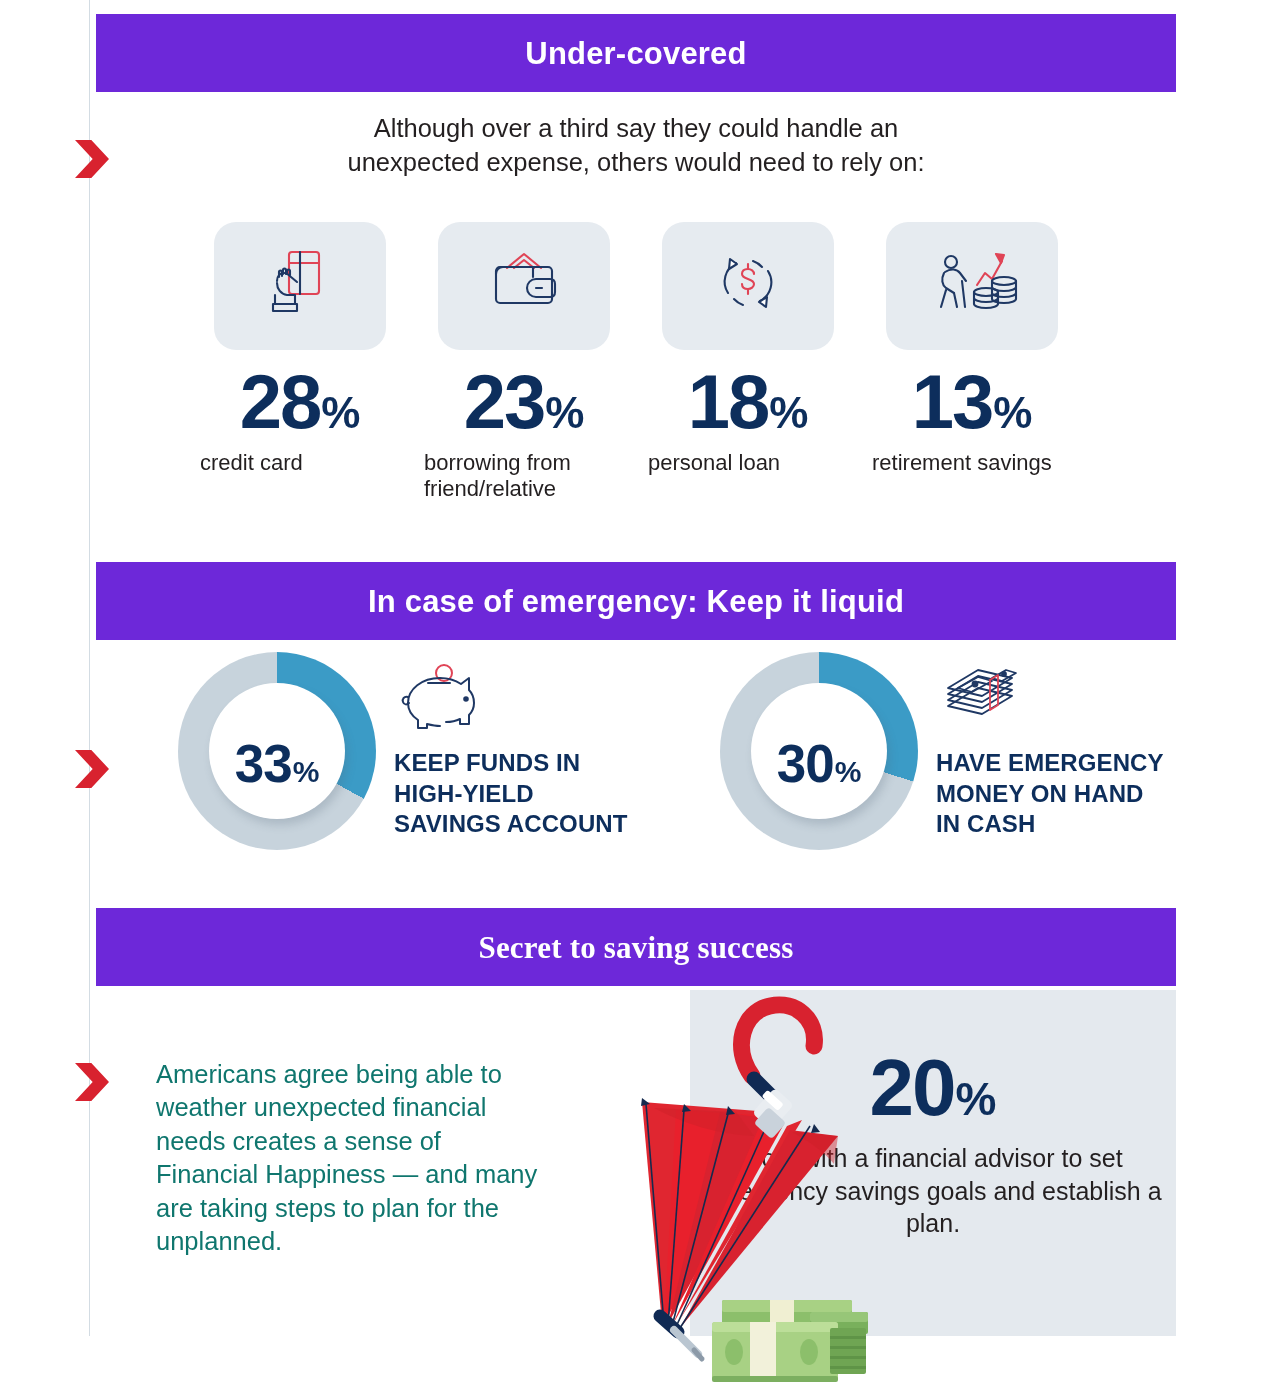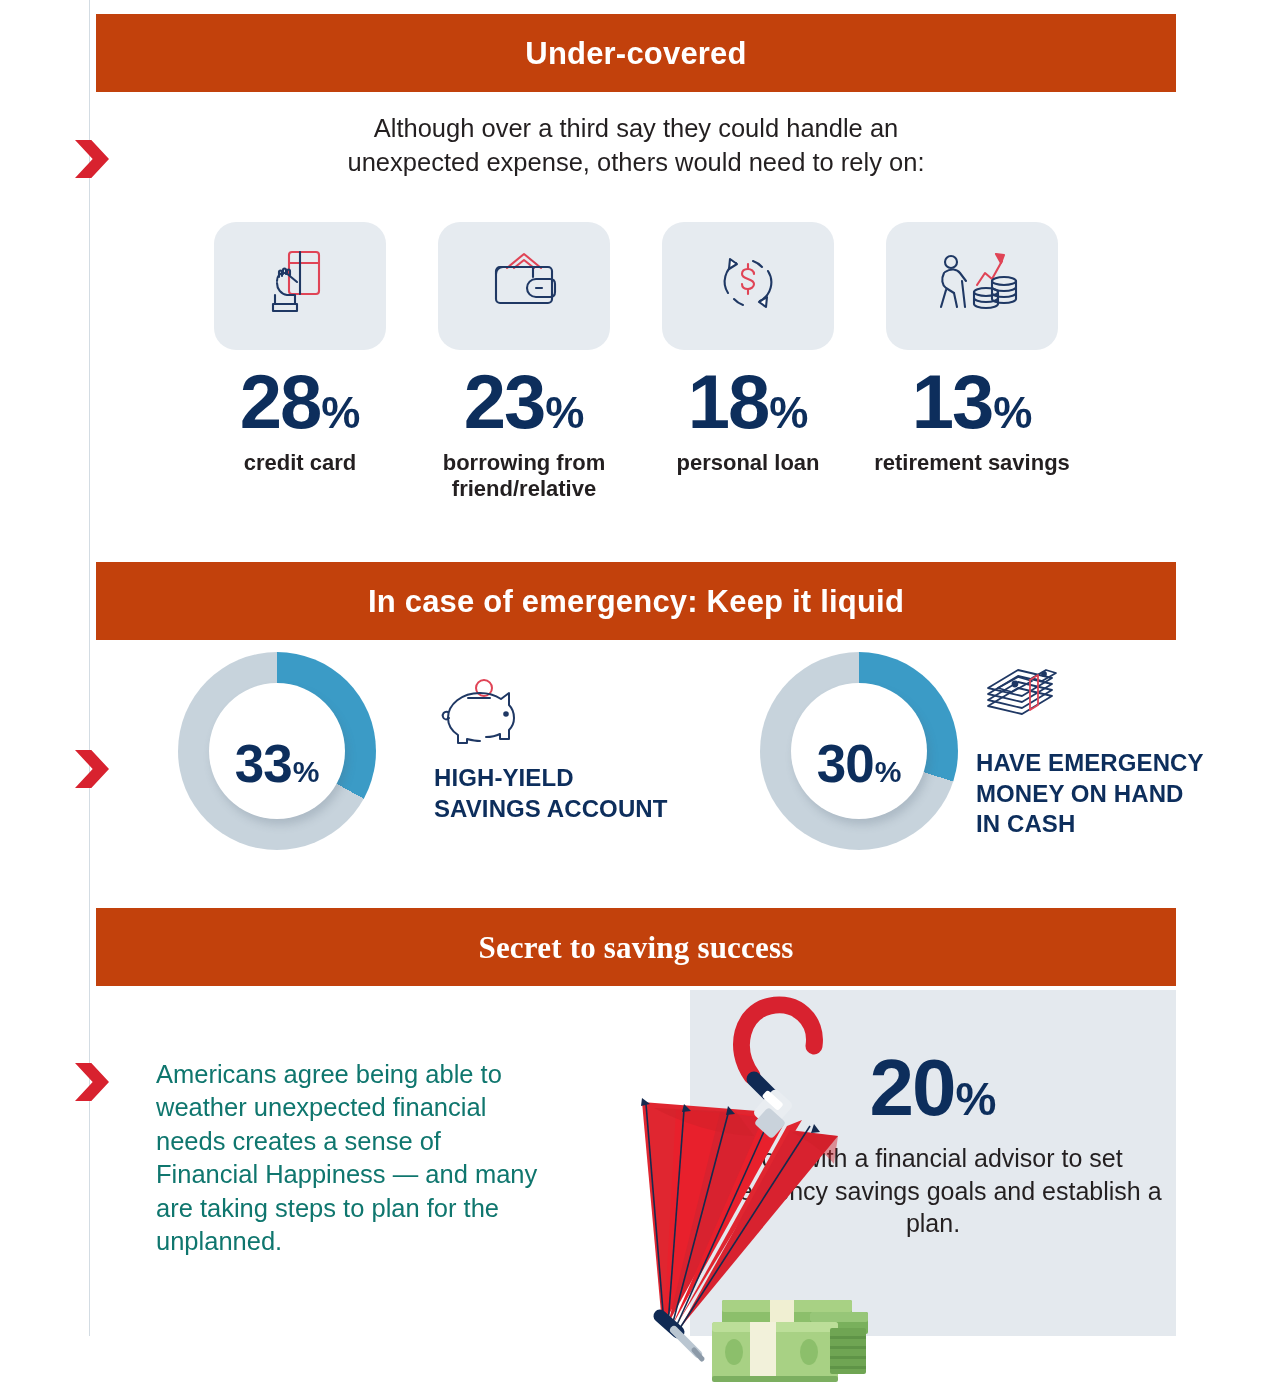--- a/index.html
+++ b/index.html
@@ -38,7 +38,7 @@
     left: 96px;
     width: 1080px;
     height: 78px;
-    background: #c2410c;
+    background: #6d28d9;
     color: #ffffff;
     display: flex;
     align-items: center;

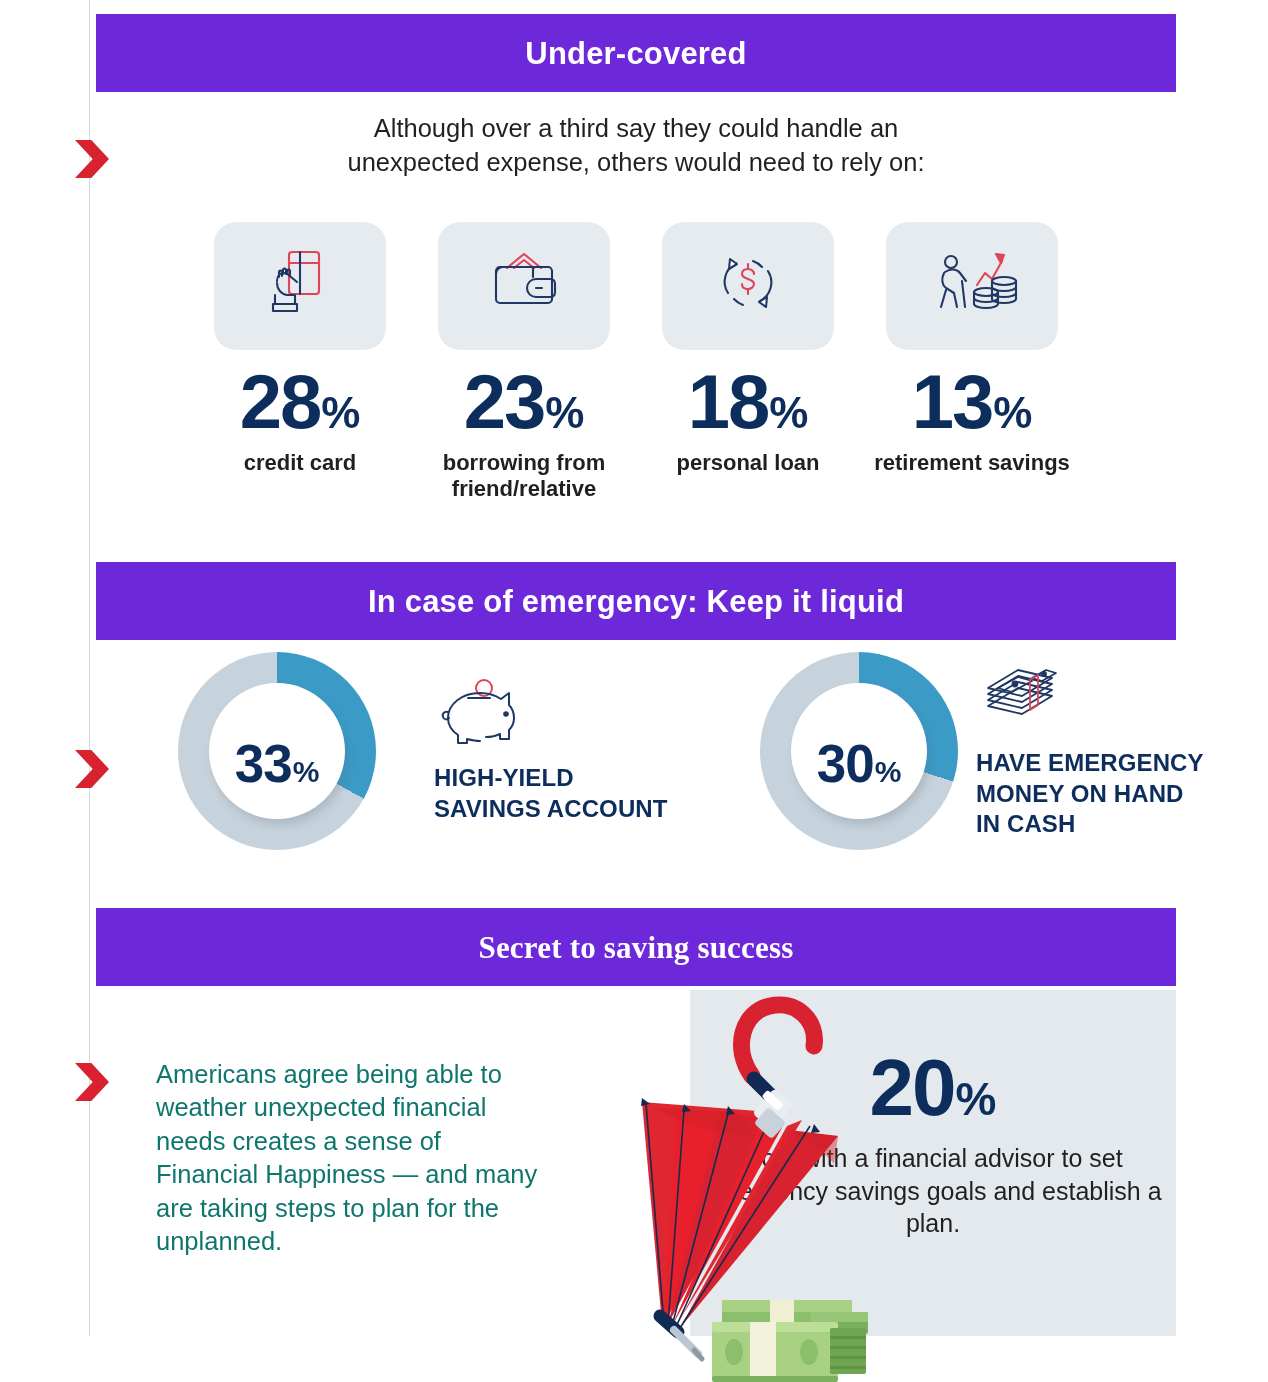--- a/index.html
+++ b/index.html
@@ -119,10 +119,9 @@
     margin-top: 10px;
     font-size: 22px;
     color: #231f20;
-    text-align: center;
+    text-align: left;
     line-height: 1.18;
     width: 200px;
-    font-weight: bold;
   }
 
   

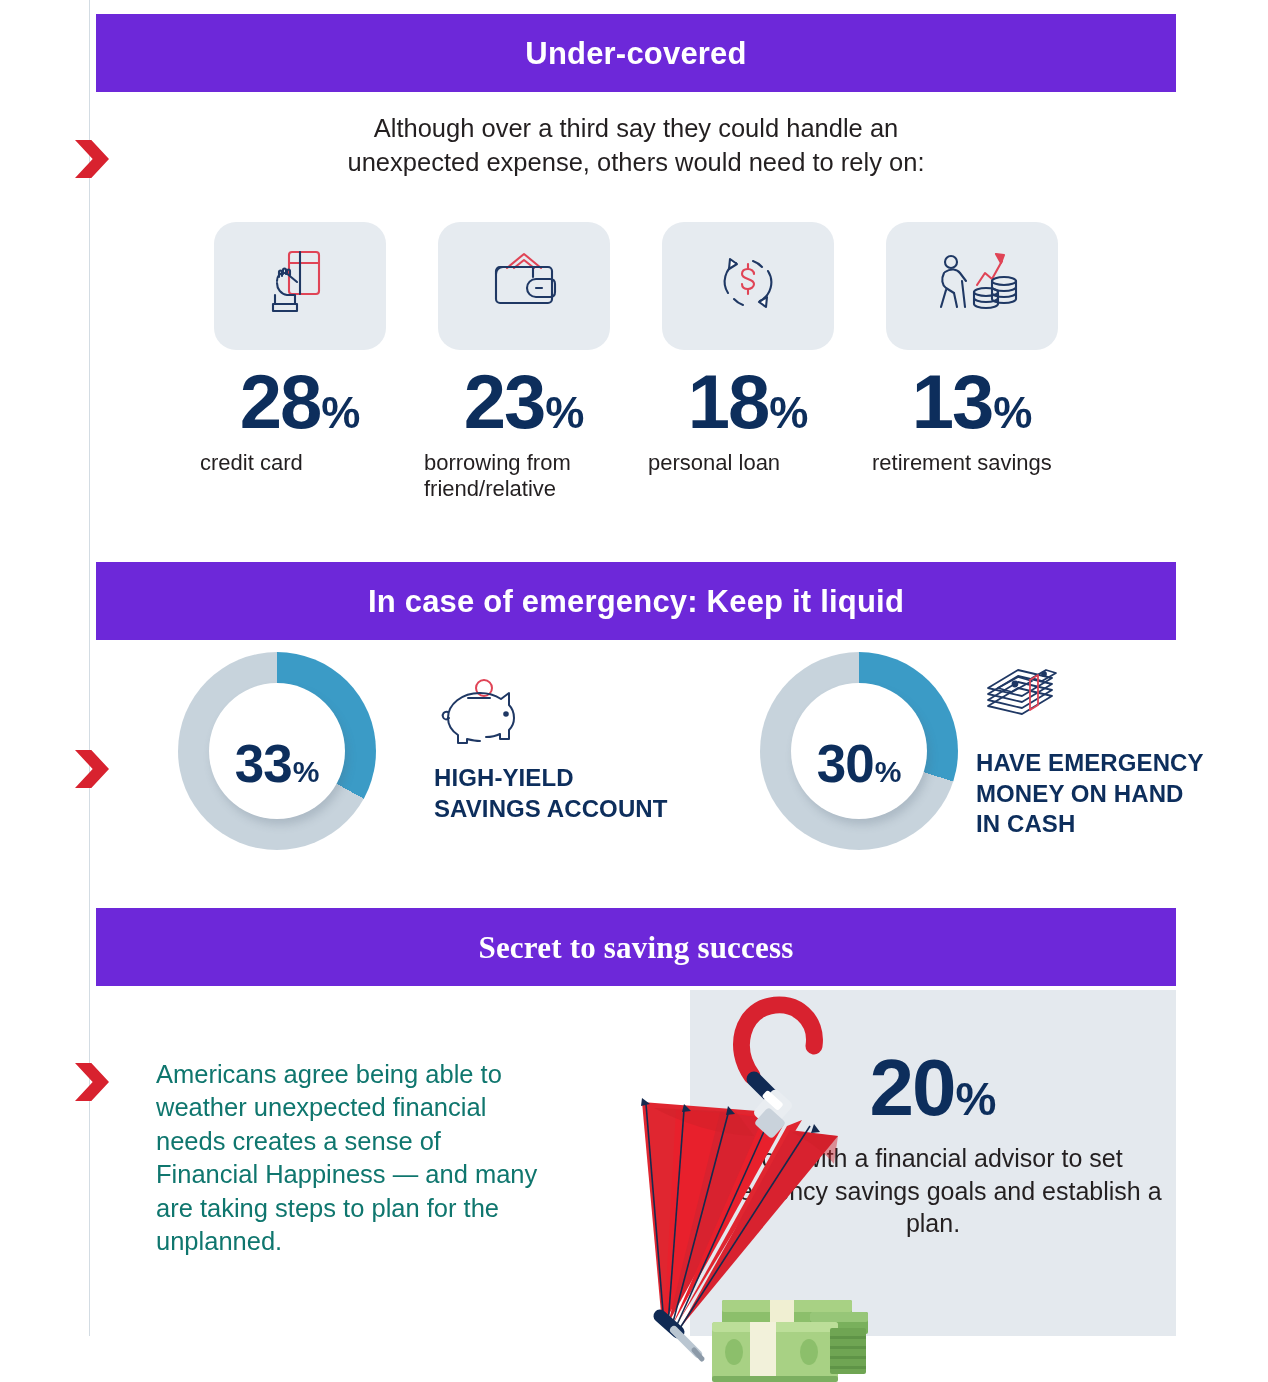--- a/index.html
+++ b/index.html
@@ -402,7 +402,7 @@
 
   <div class="donut-row">
 
-    <div class="donut-group" style="margin-left:82px;gap:40px;">
+    <div class="donut-group" style="margin-left:82px;">
       <div class="donut-wrap">
         <div class="donut-ring" id="ring-0" style="background: conic-gradient(rgb(59, 155, 198) 0deg, rgb(59, 155, 198) 118.8deg, rgb(199, 211, 220) 118.8deg, rgb(199, 211, 220) 360deg);"></div>
         <div class="donut-hole">

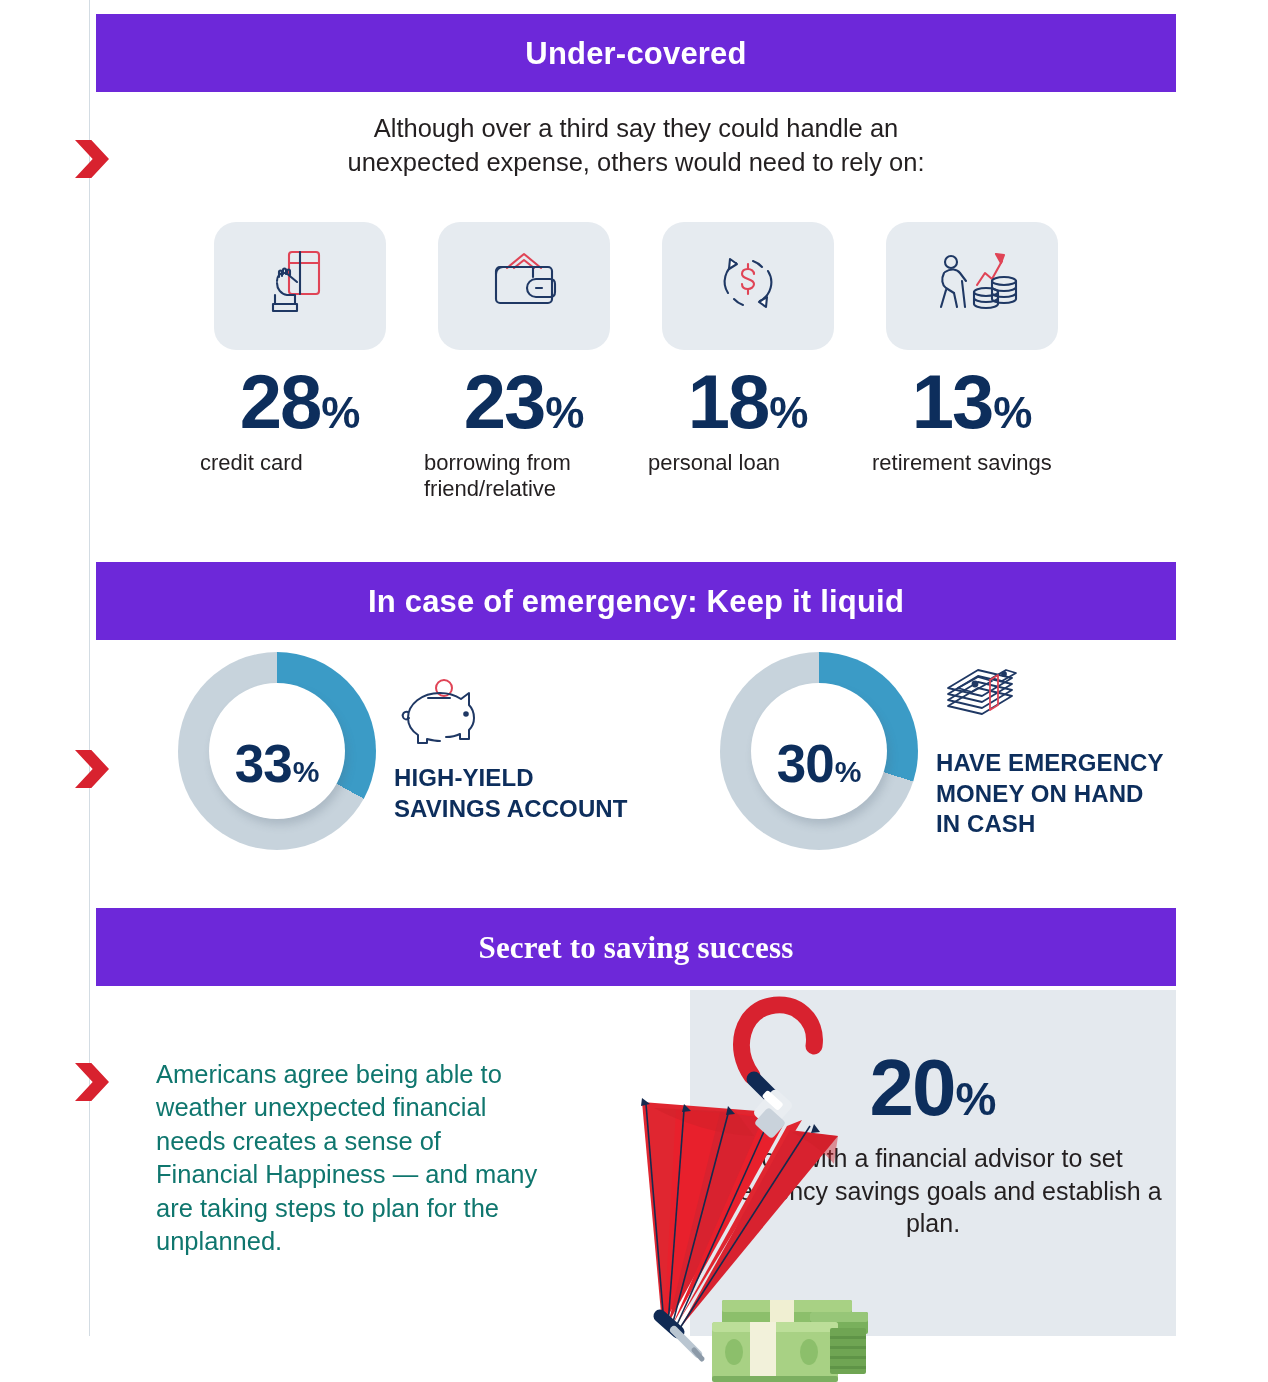--- a/index.html
+++ b/index.html
@@ -426,6 +426,7 @@
           </svg>
         </div>
         <div class="donut-caption">
+          <div>KEEP FUNDS IN</div>
           <div>HIGH-YIELD</div>
           <div>SAVINGS ACCOUNT</div>
         </div>

